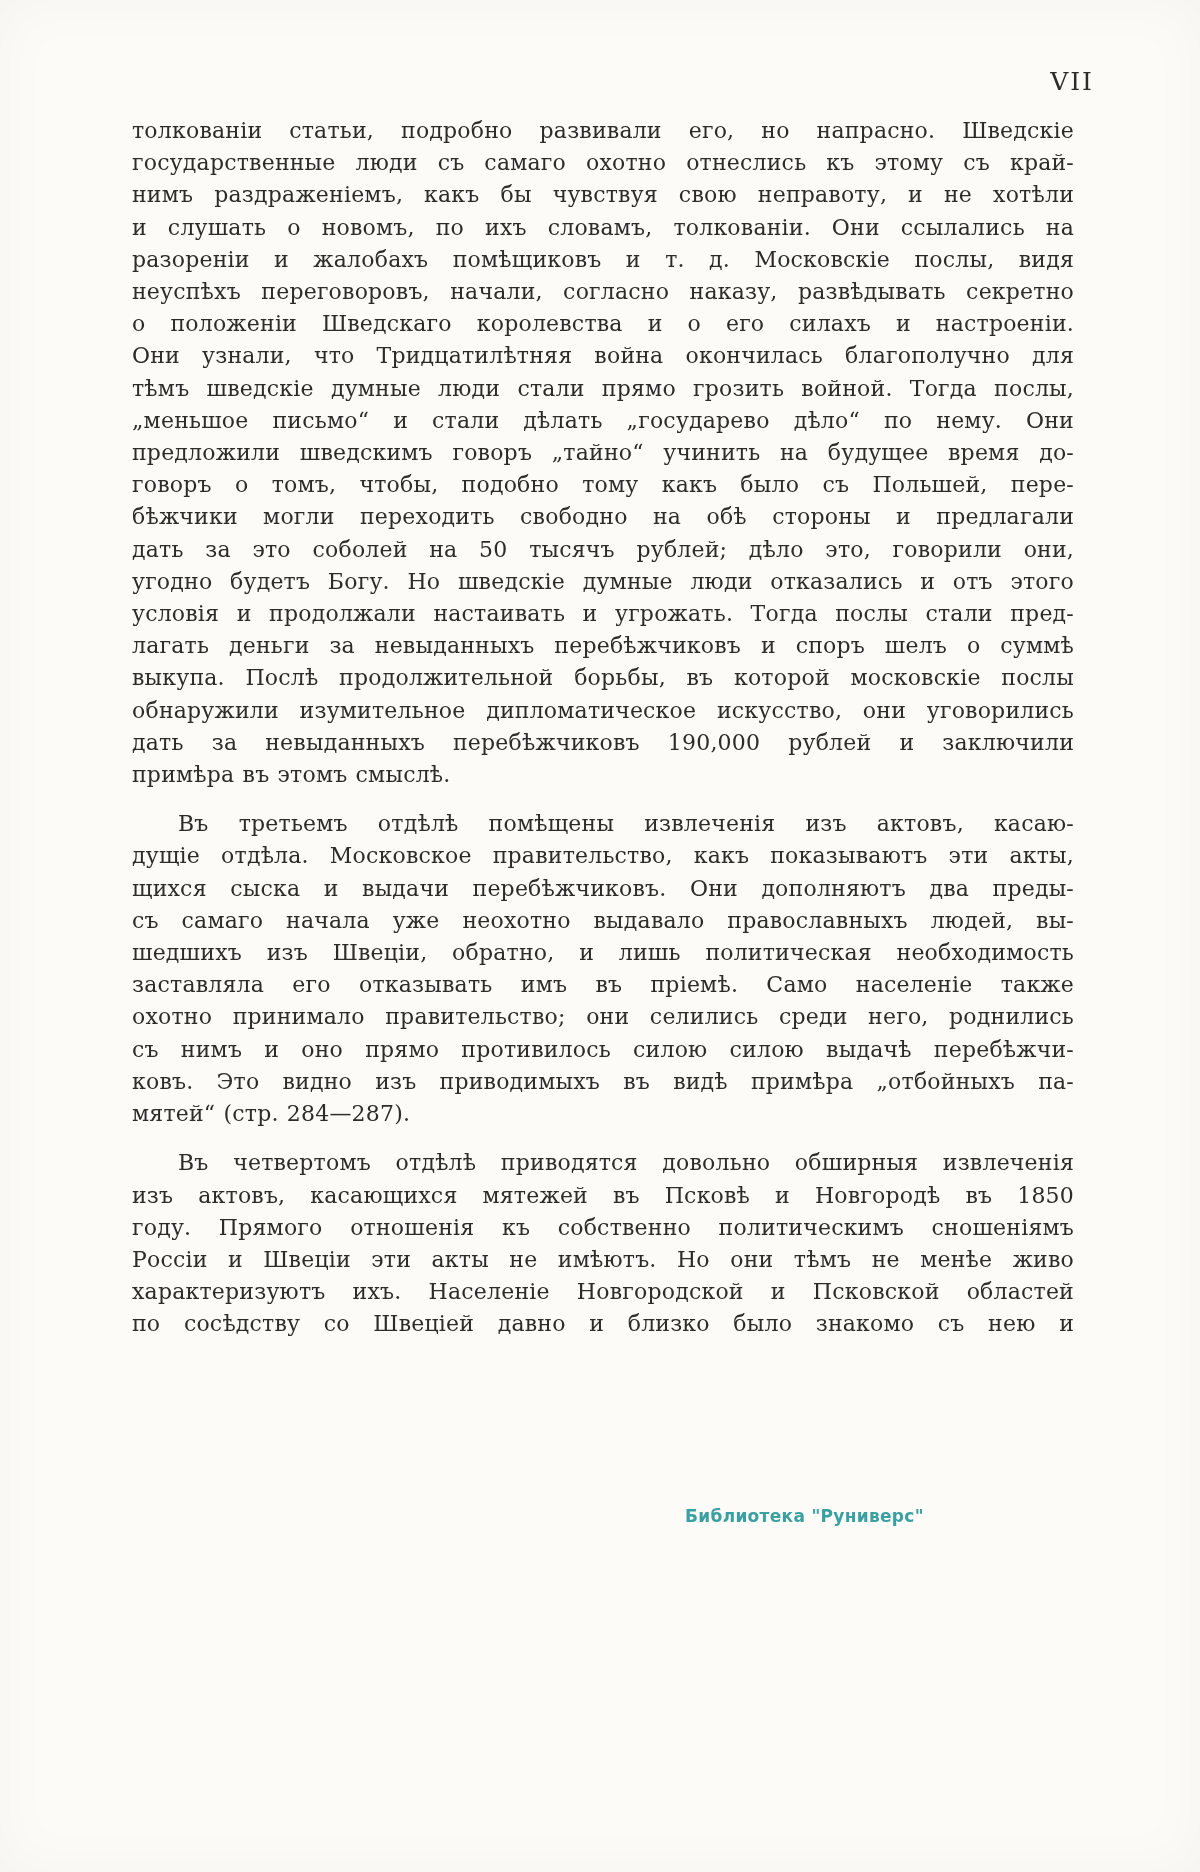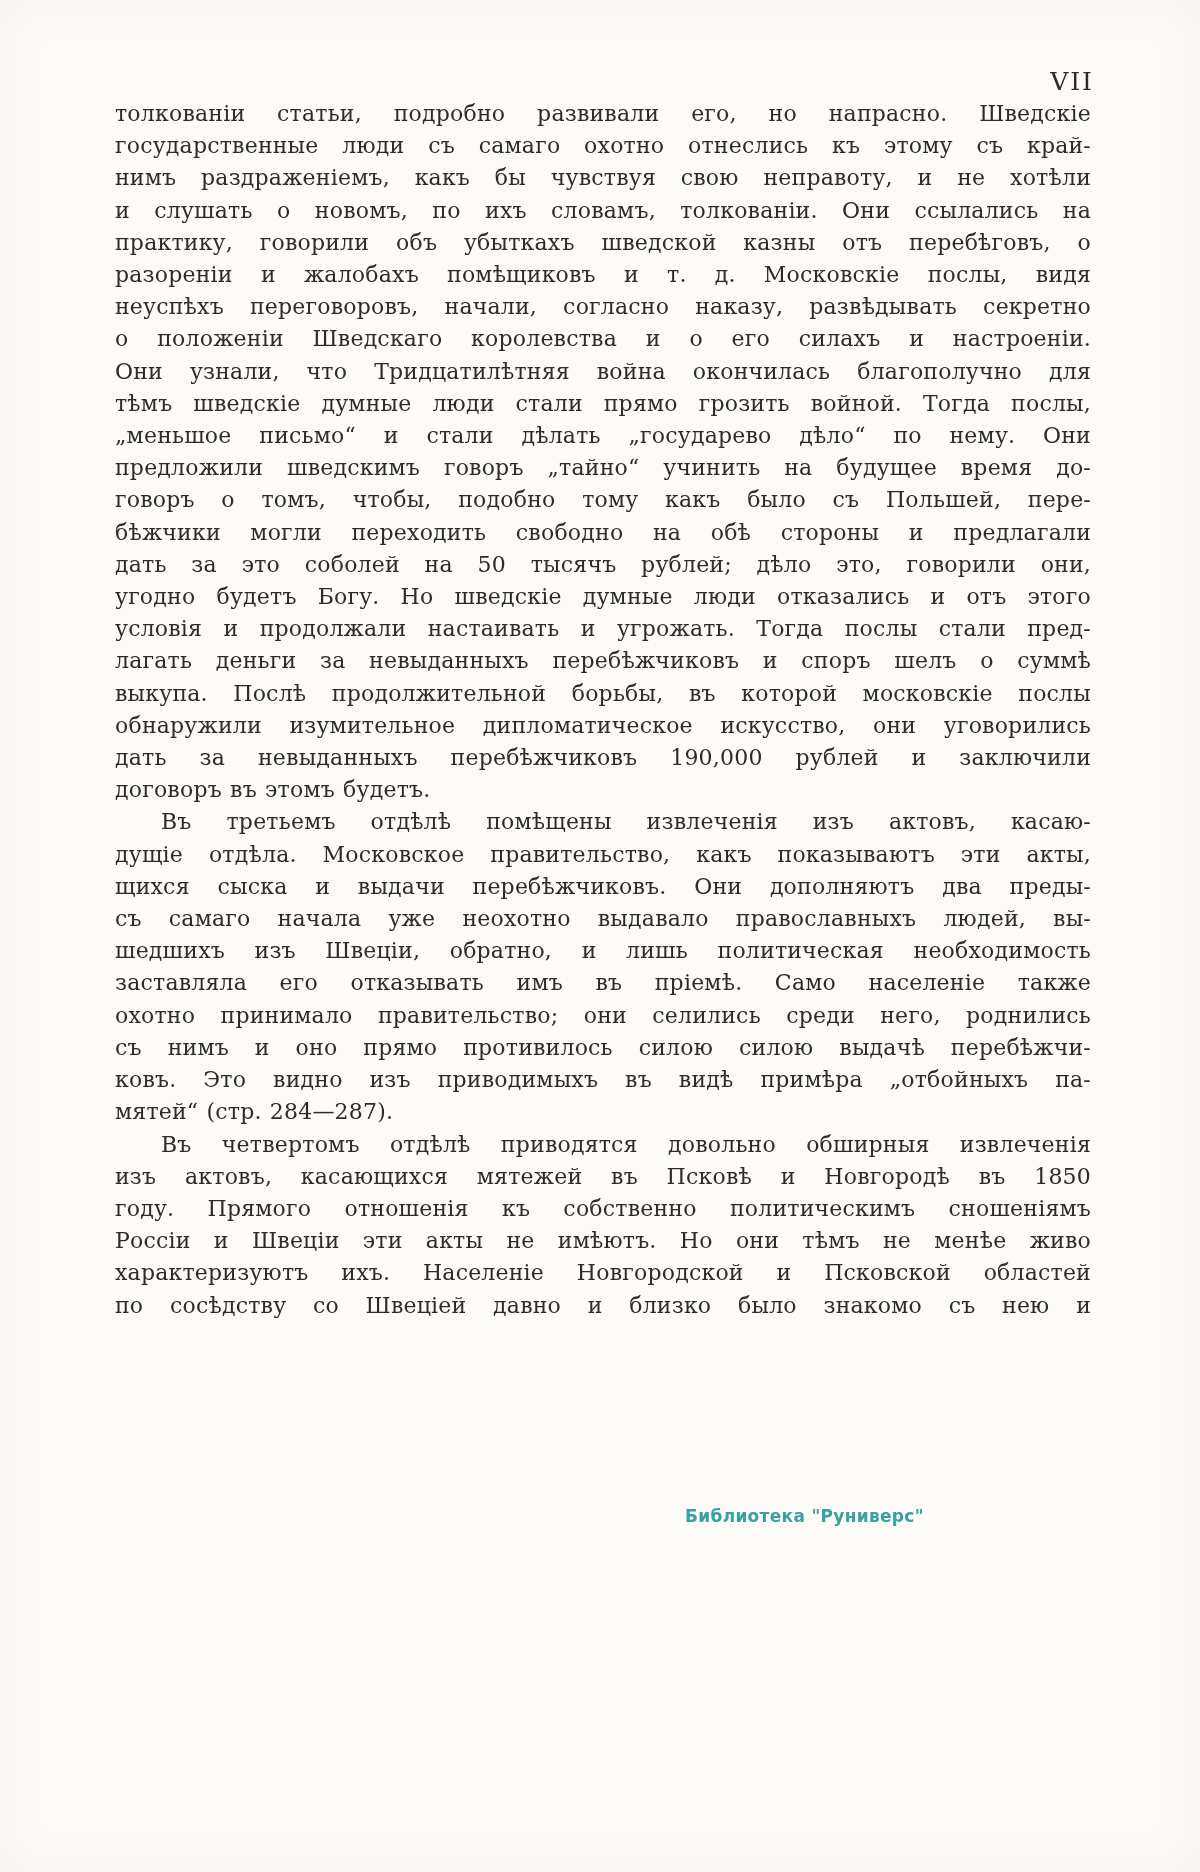--- a/index.html
+++ b/index.html
@@ -34,7 +34,7 @@
     width: 976px;
   }
   .paragraph {
-    margin: 0;
+    margin: 17px;
   }
   .line {
     font-size: 22px;

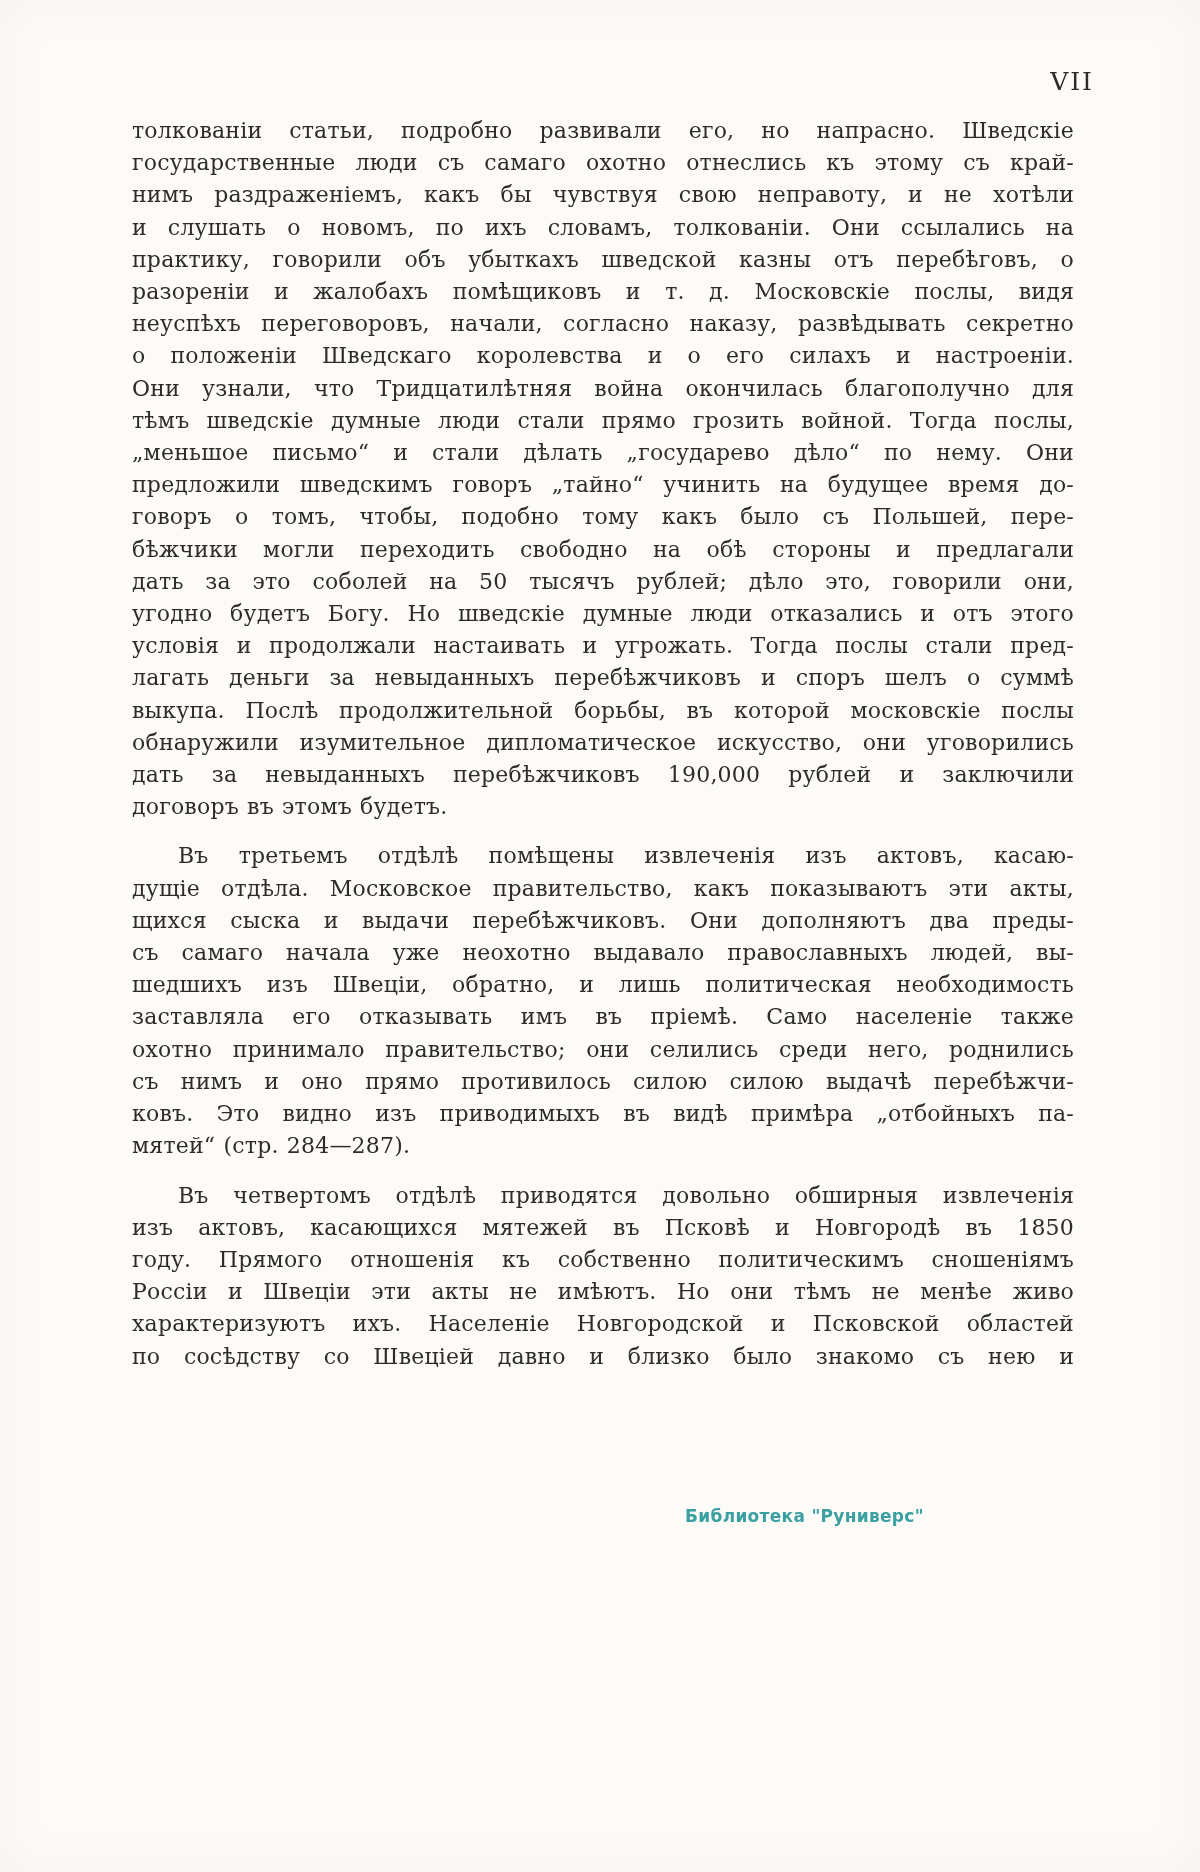--- a/index.html
+++ b/index.html
@@ -72,7 +72,6 @@
         <div class="line">государственные люди съ самаго охотно отнеслись къ этому съ край-</div>
         <div class="line">нимъ раздраженіемъ, какъ бы чувствуя свою неправоту, и не хотѣли</div>
         <div class="line">и слушать о новомъ, по ихъ словамъ, толкованіи. Они ссылались на</div>
-        <div class="line">практику, говорили объ убыткахъ шведской казны отъ перебѣговъ, о</div>
         <div class="line">разореніи и жалобахъ помѣщиковъ и т. д. Московскіе послы, видя</div>
         <div class="line">неуспѣхъ переговоровъ, начали, согласно наказу, развѣдывать секретно</div>
         <div class="line">о положеніи Шведскаго королевства и о его силахъ и настроеніи.</div>

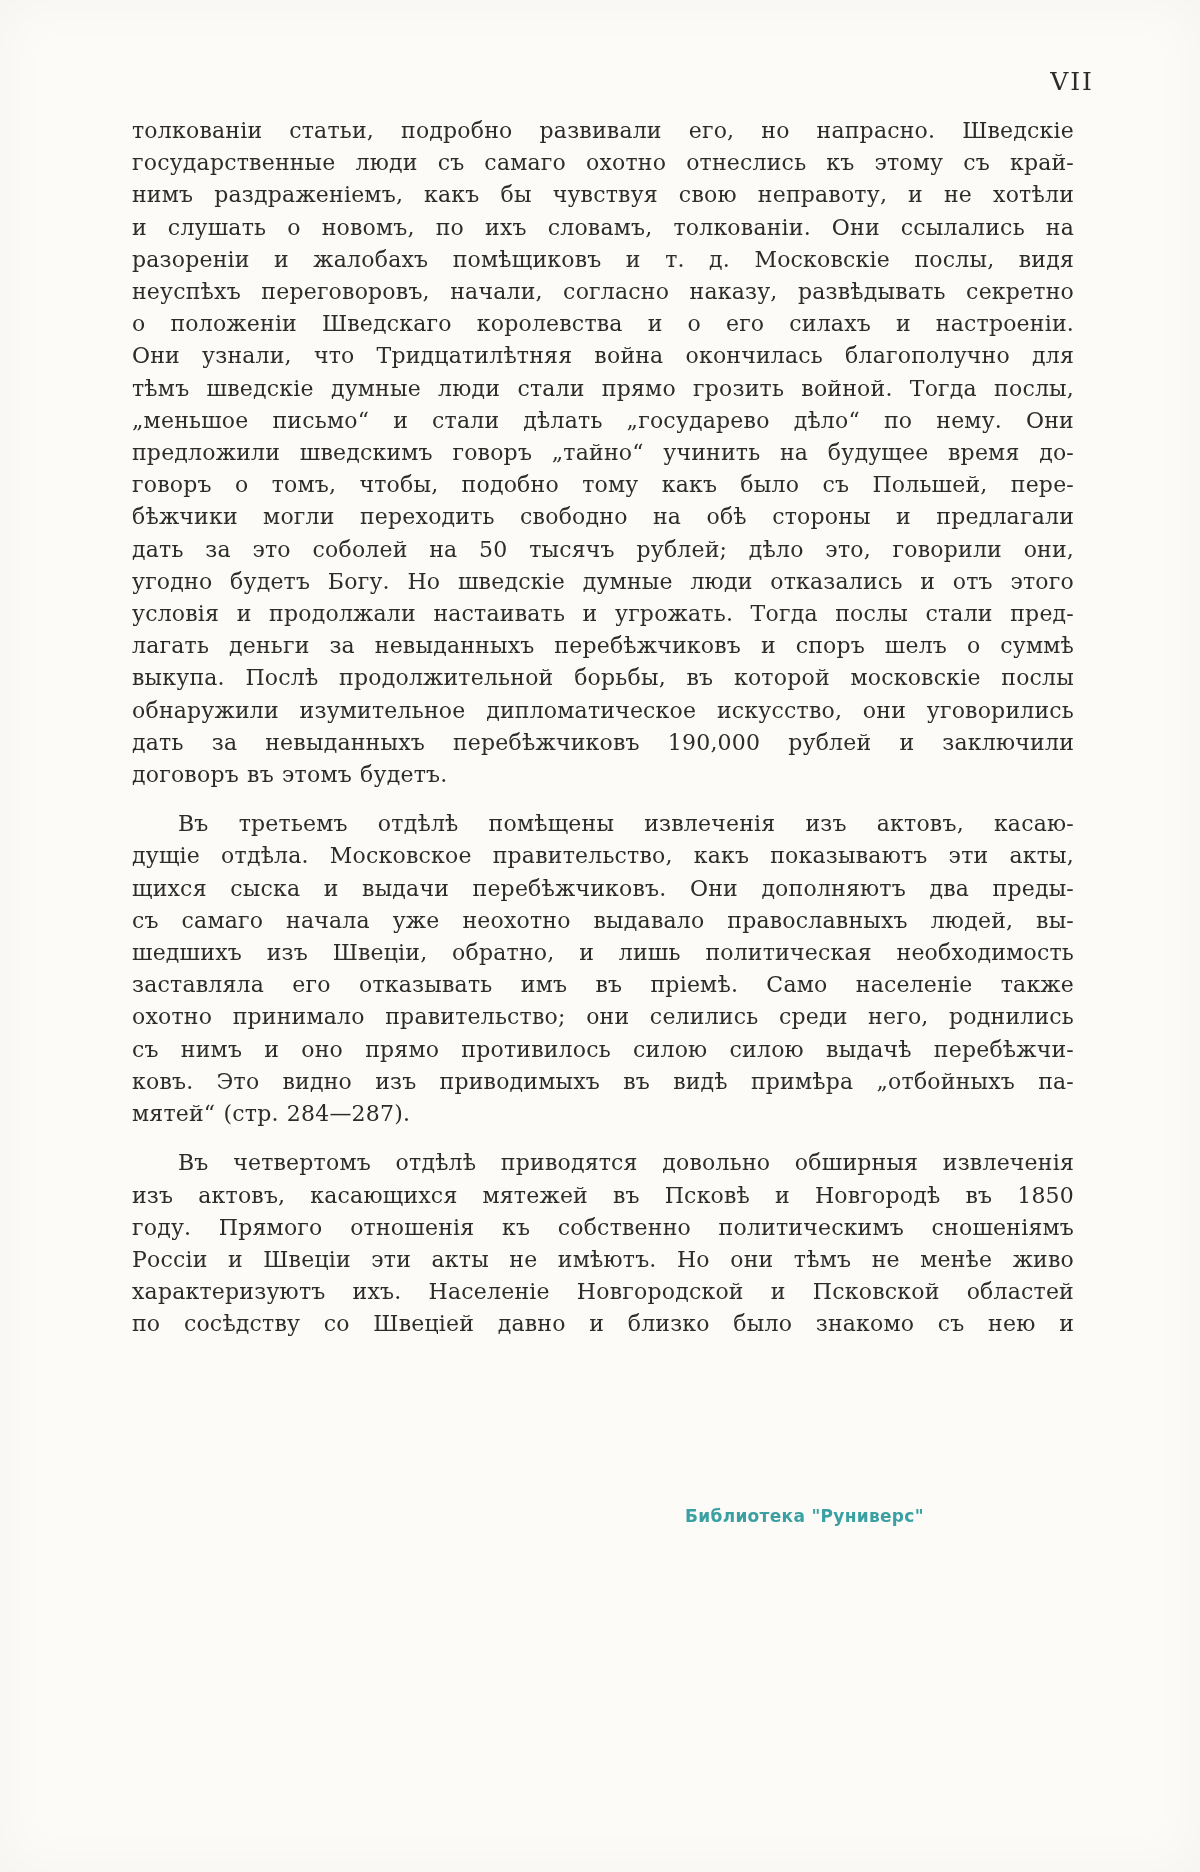--- a/index.html
+++ b/index.html
@@ -88,7 +88,7 @@
         <div class="line">выкупа. Послѣ продолжительной борьбы, въ которой московскіе послы</div>
         <div class="line">обнаружили изумительное дипломатическое искусство, они уговорились</div>
         <div class="line">дать за невыданныхъ перебѣжчиковъ 190,000 рублей и заключили</div>
-        <div class="line last-left">договоръ въ этомъ будетъ.</div>
+        <div class="line last-left">примѣра въ этомъ смыслѣ.</div>
       </div>
       <div class="paragraph indent">
         <div class="line">Въ третьемъ отдѣлѣ помѣщены извлеченія изъ актовъ, касаю-</div>

